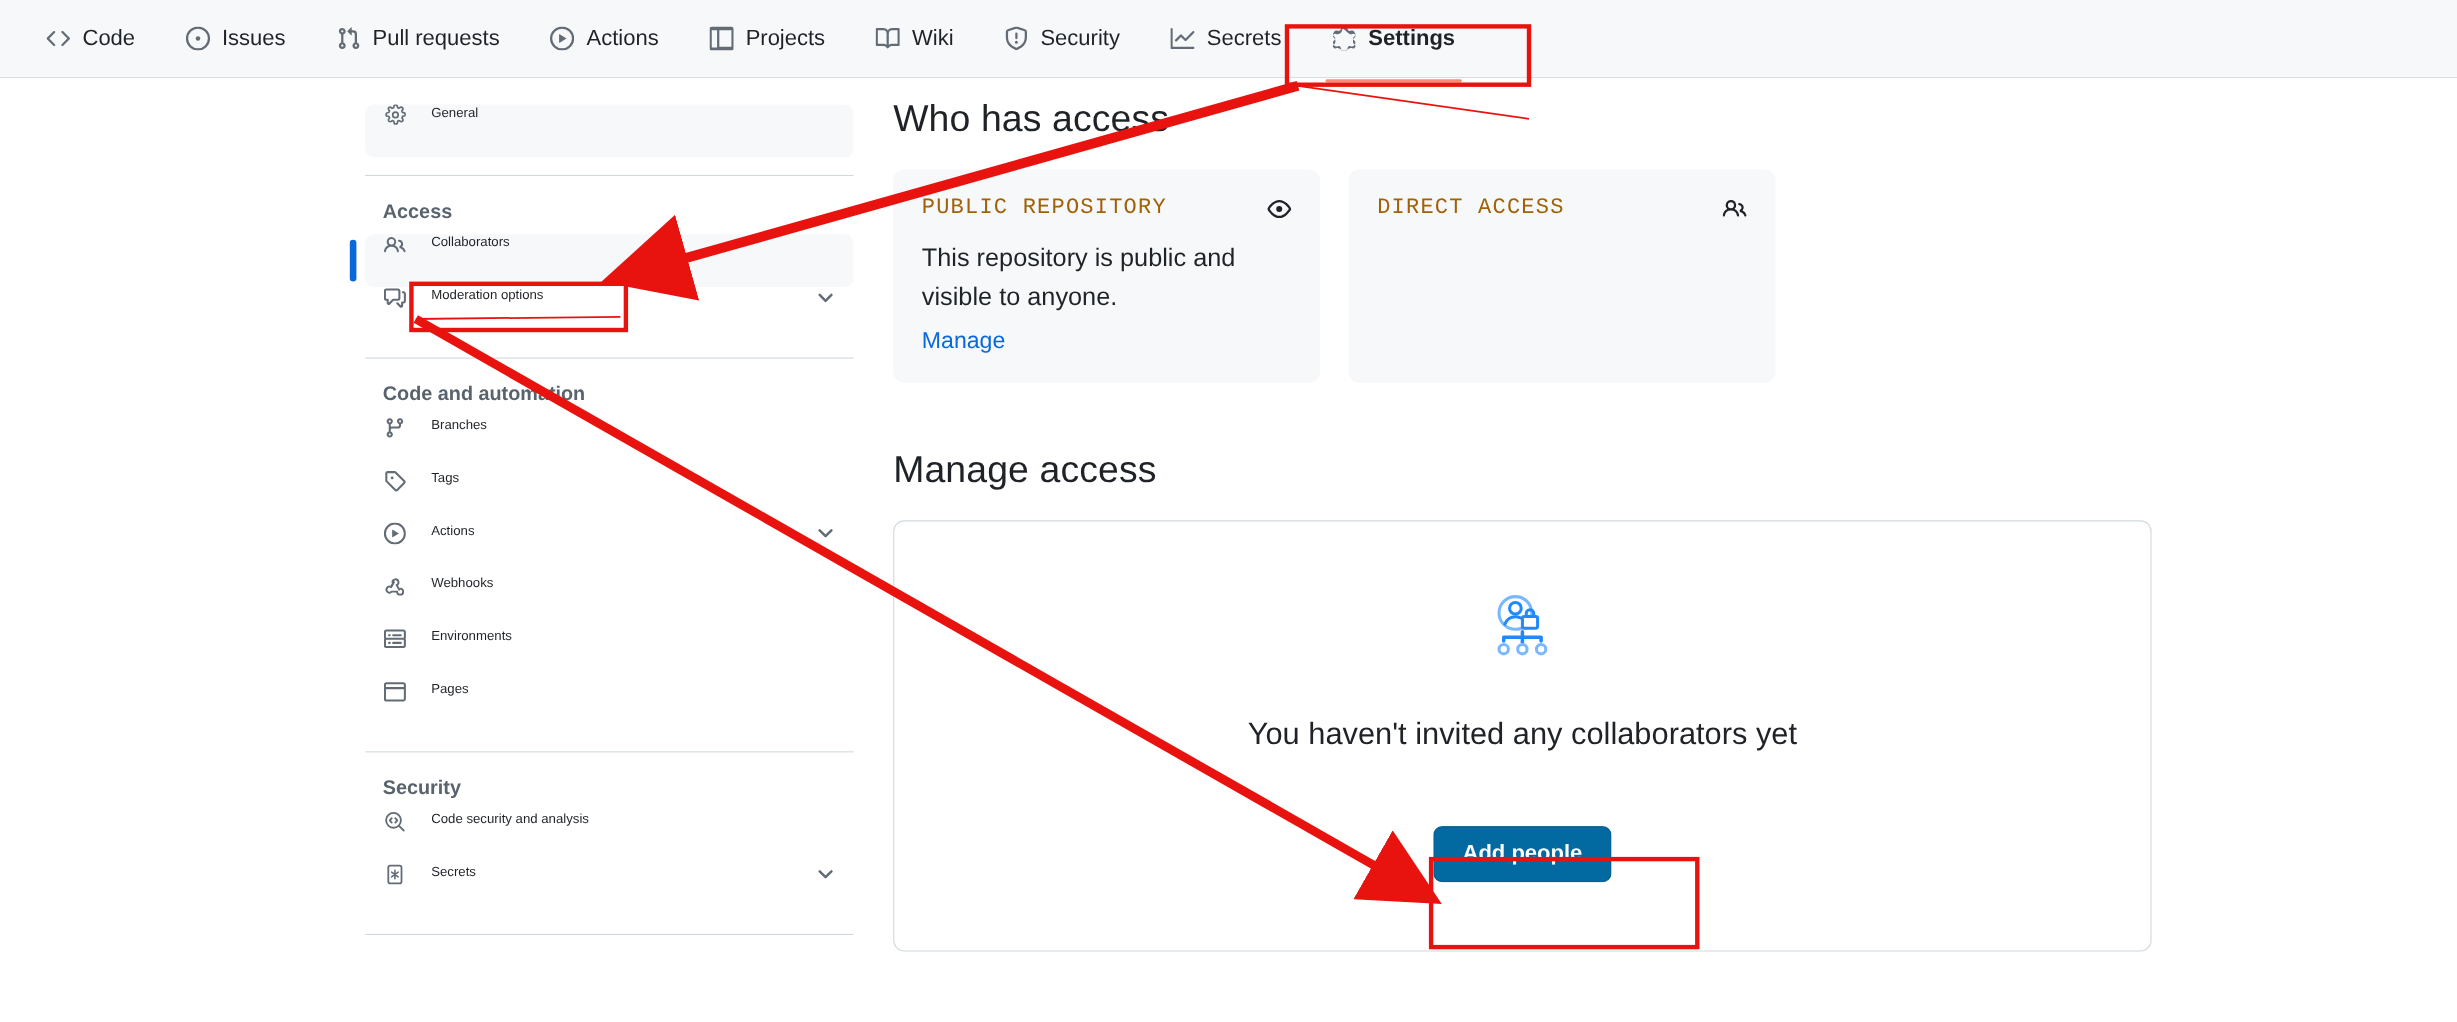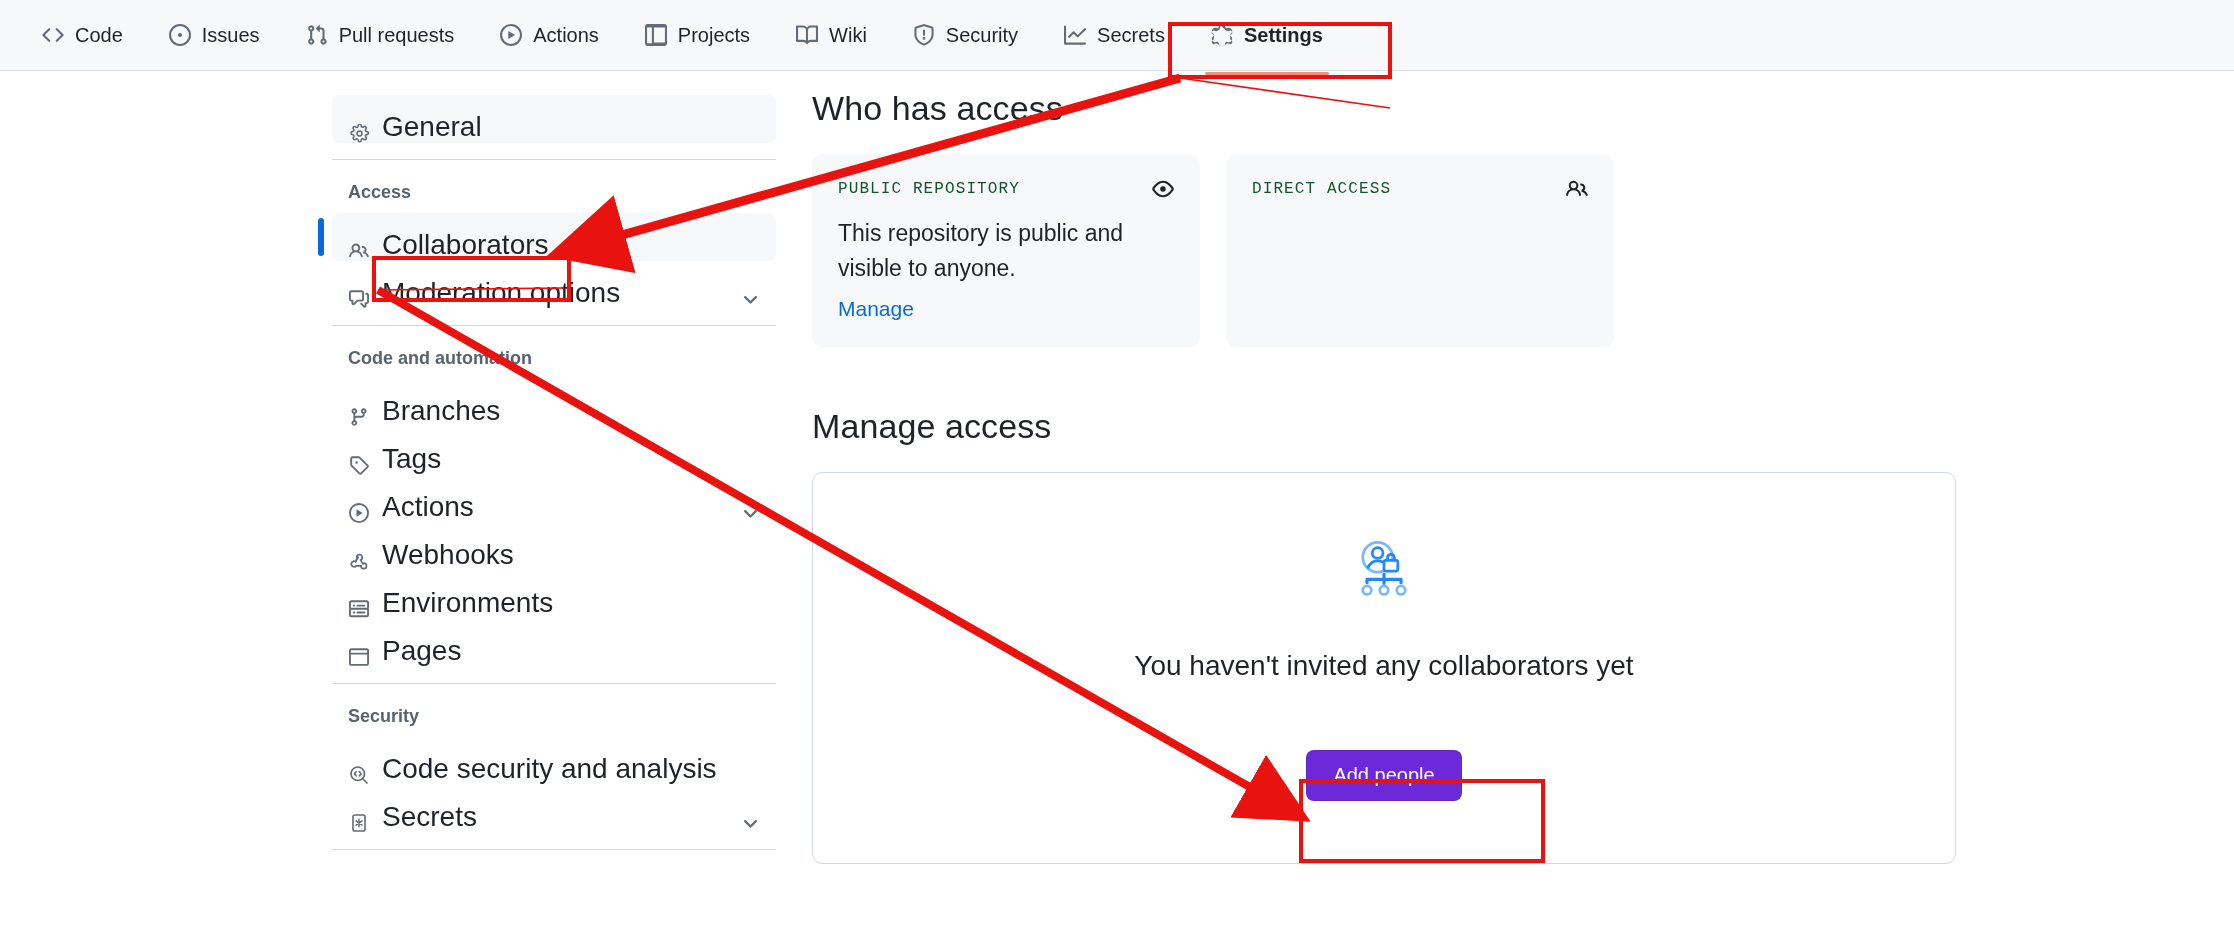--- a/index.html
+++ b/index.html
@@ -68,12 +68,12 @@
   }
   .side-link {
     display: flex;
-    align-items: flex-end;
-    gap: 12px;
+    align-items: flex-start;
+    gap: 22px;
     height: 48px;
     padding: 0 16px;
     border-radius: 8px;
-    font-size: 28px;
+    font-size: 12px;
     color: #1f2328;
     cursor: pointer;
     position: relative;

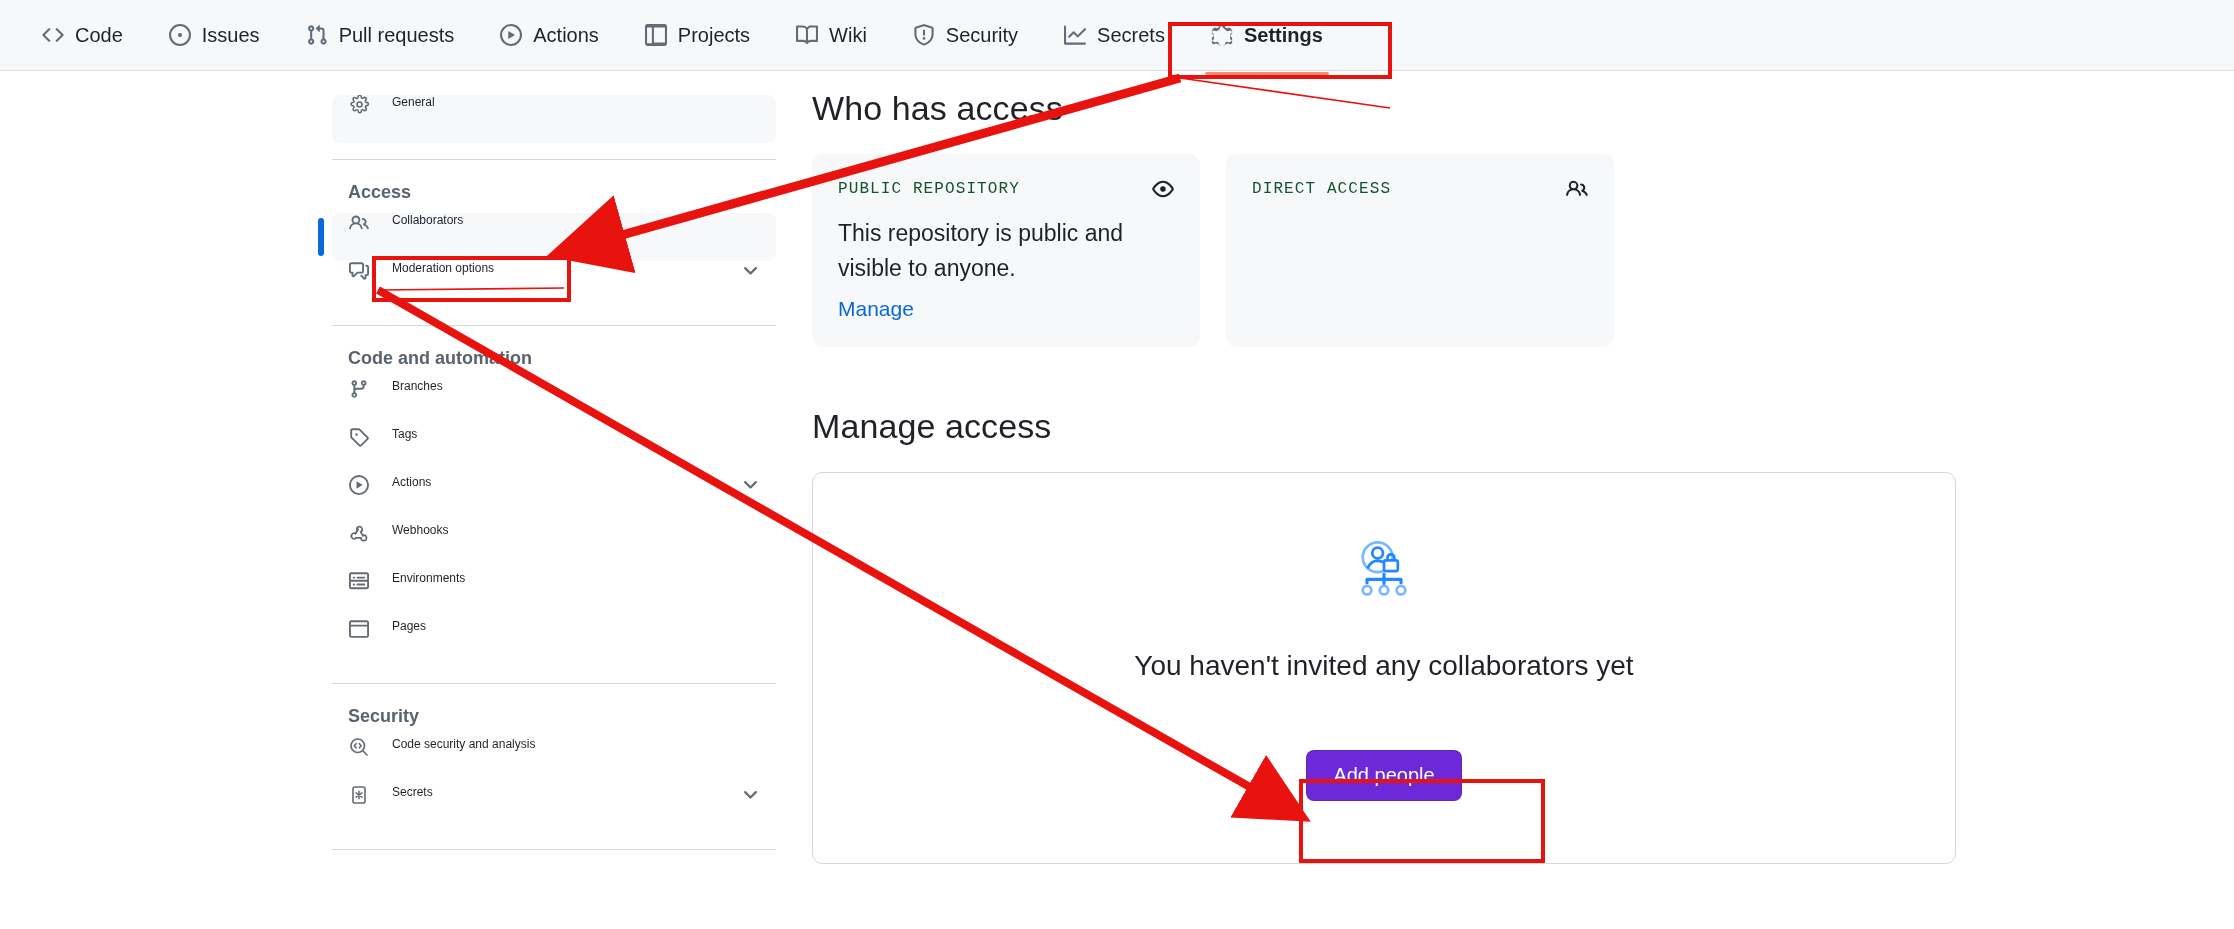--- a/index.html
+++ b/index.html
@@ -145,9 +145,9 @@
   }
   .acard-label {
     font-family: "Liberation Mono", monospace;
-    font-size: 16px;
+    font-size: 20px;
     letter-spacing: 1.1px;
-    color: #14532d;
+    color: #a16207;
   }
   .acard-ico { color: #1f2328; display: flex; }
   .acard-body {

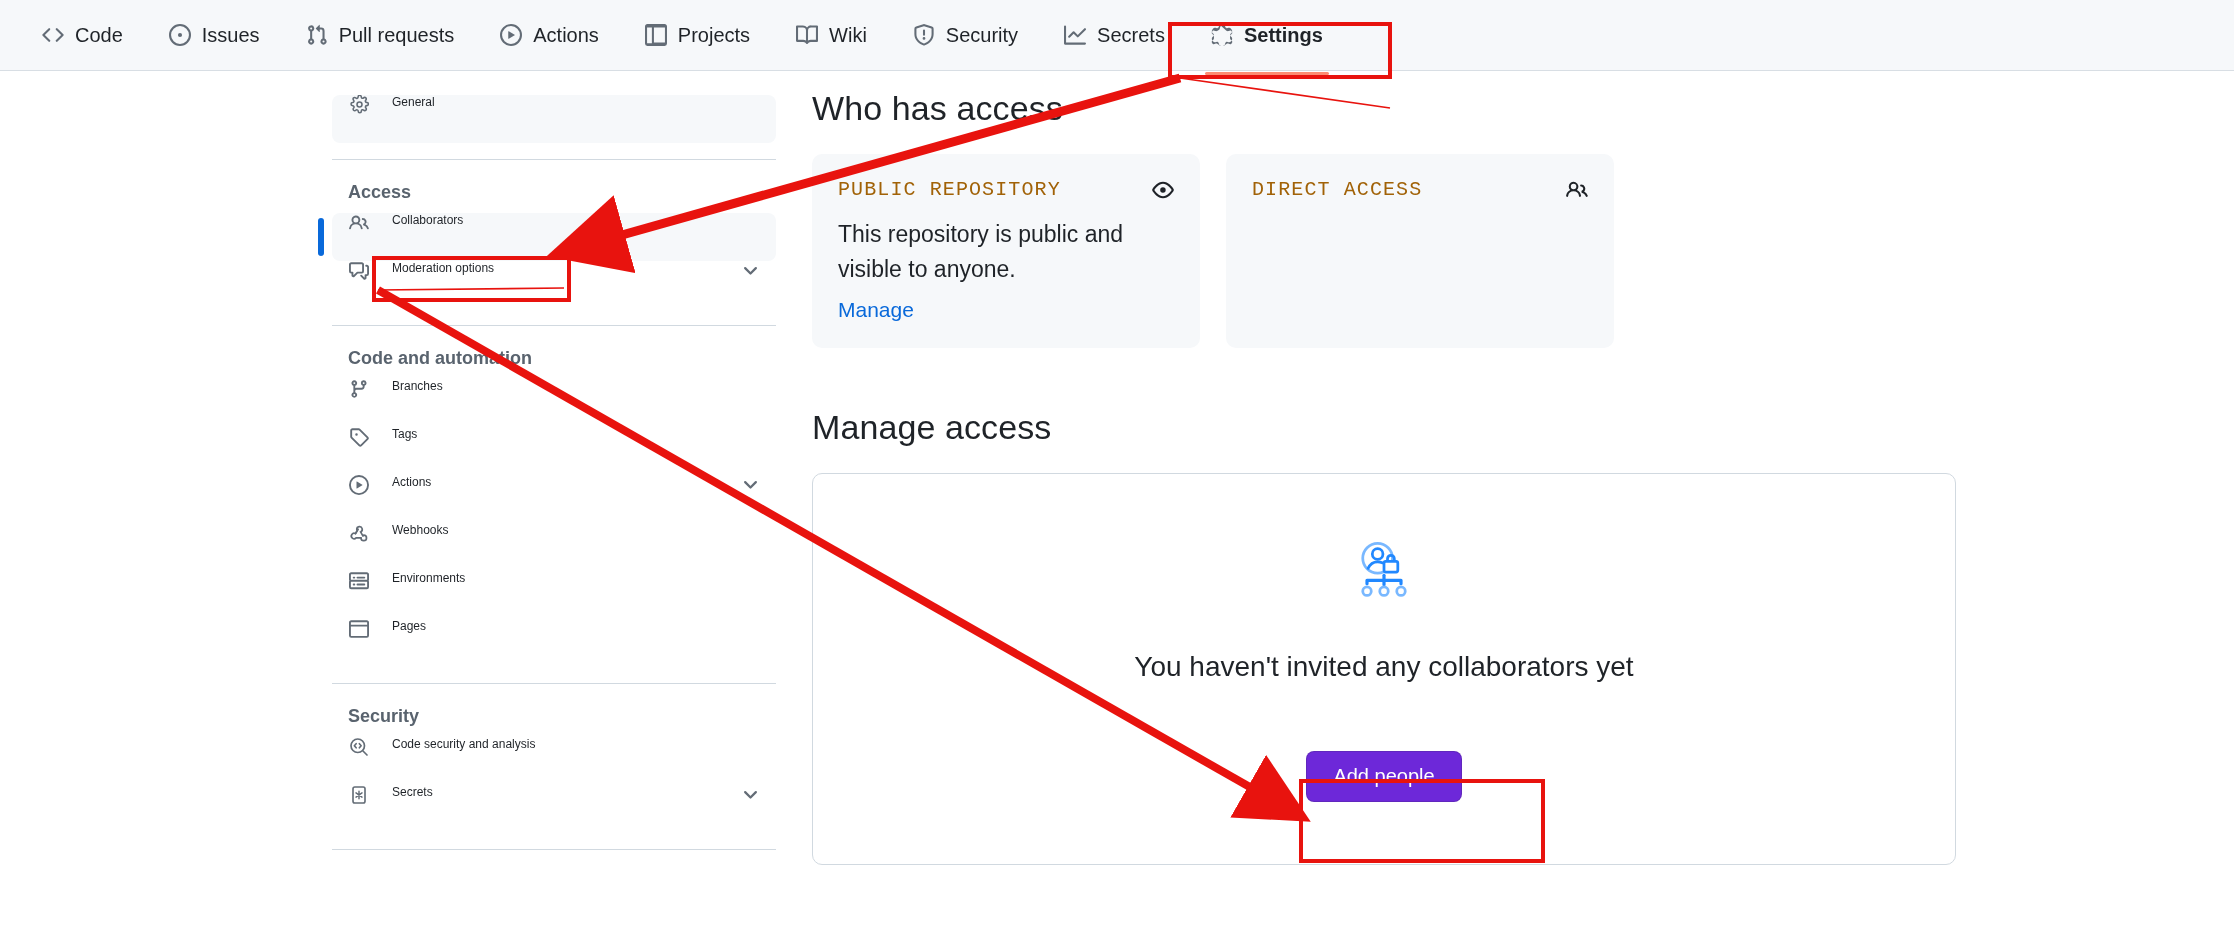--- a/index.html
+++ b/index.html
@@ -180,12 +180,12 @@
     margin-bottom: 38px;
   }
   .btn-primary {
-    background: #6d28d9;
+    background: #0369a1;
     color: #ffffff;
     border: 1px solid rgba(27,31,36,0.15);
     border-radius: 8px;
     font-size: 20px;
-    font-weight: normal;
+    font-weight: bold;
     padding: 13px 26px;
     cursor: pointer;
     font-family: "Liberation Sans", sans-serif;

